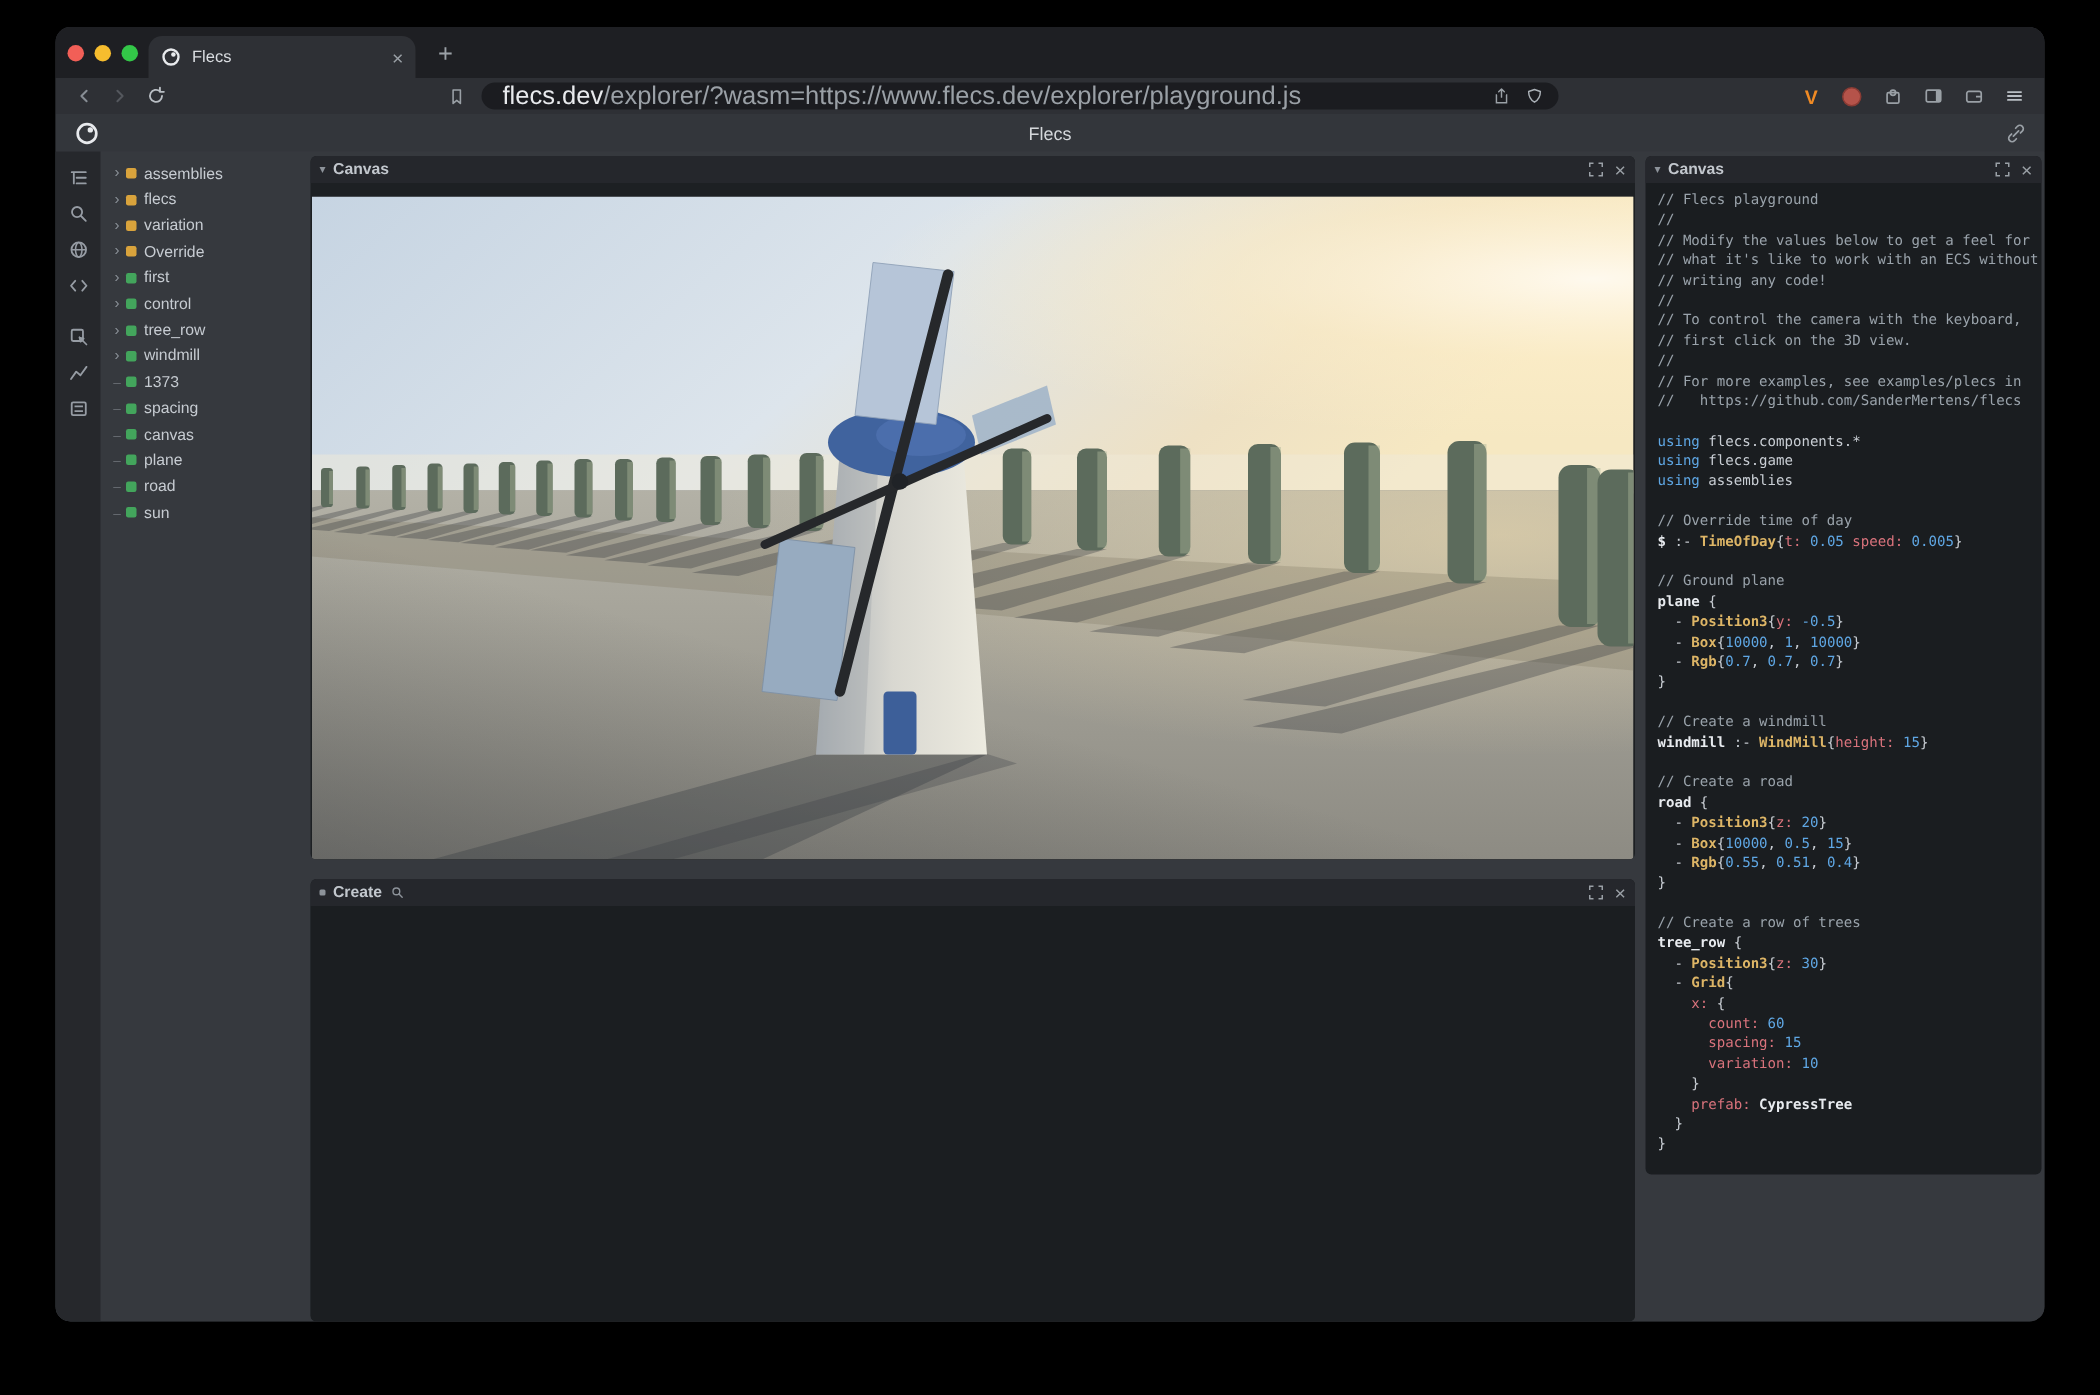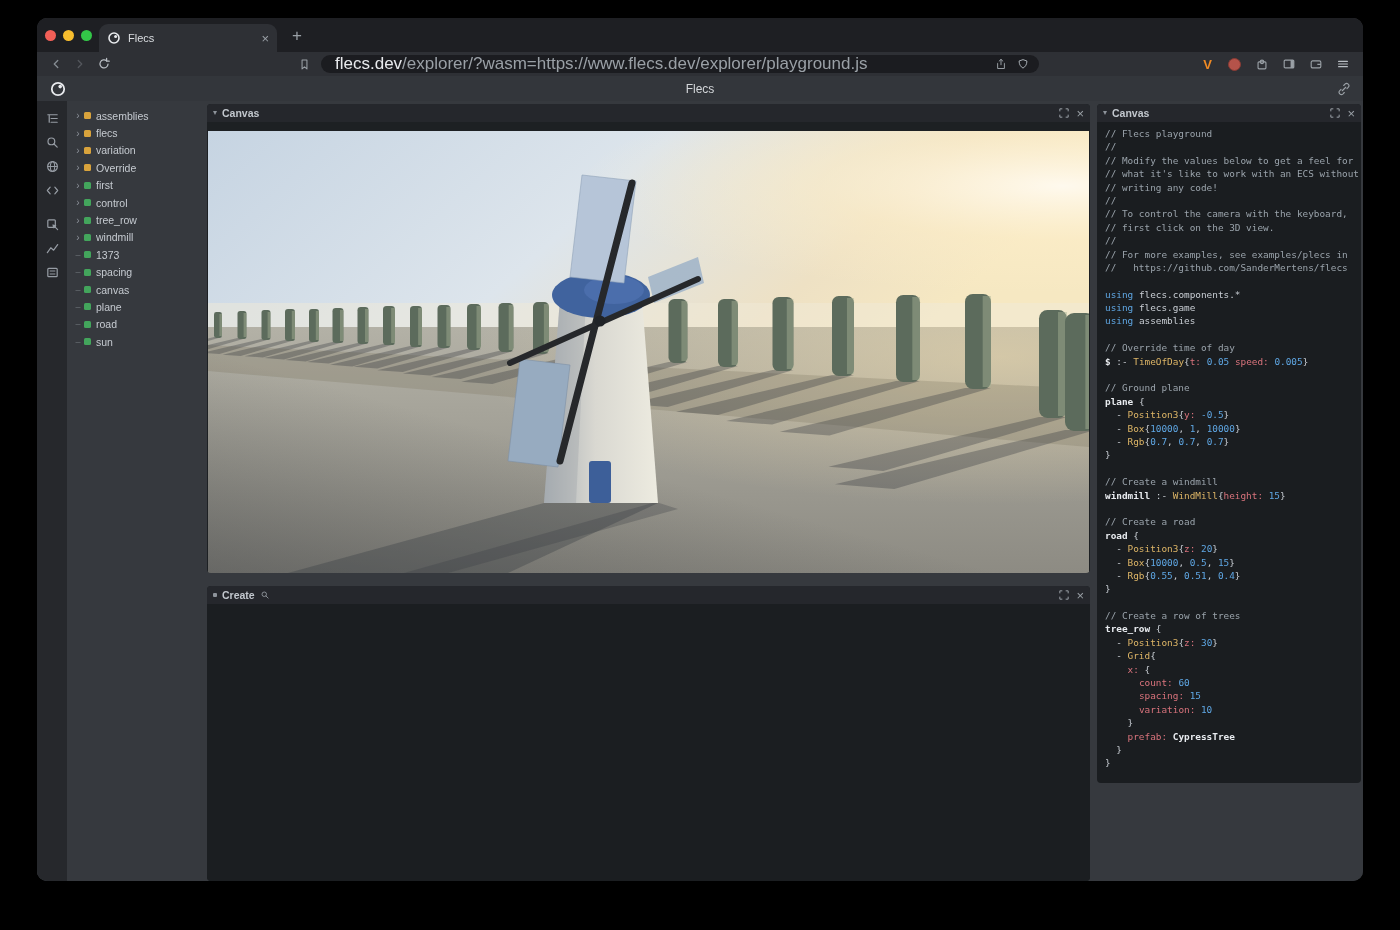--- a/index.html
+++ b/index.html
@@ -66,7 +66,7 @@
   .code-line{height:13.4px;}
   .tk-c{color:#9aa3ab;}
   .tk-k{color:#5fa7e4;}
-  .tk-t{color:#ddb566;}
+  .tk-t{color:#ddb566;font-weight:bold;}
   .tk-p{color:#d9737c;}
   .tk-n{color:#5fa7e4;}
   .tk-w{color:#c9ced4;}

